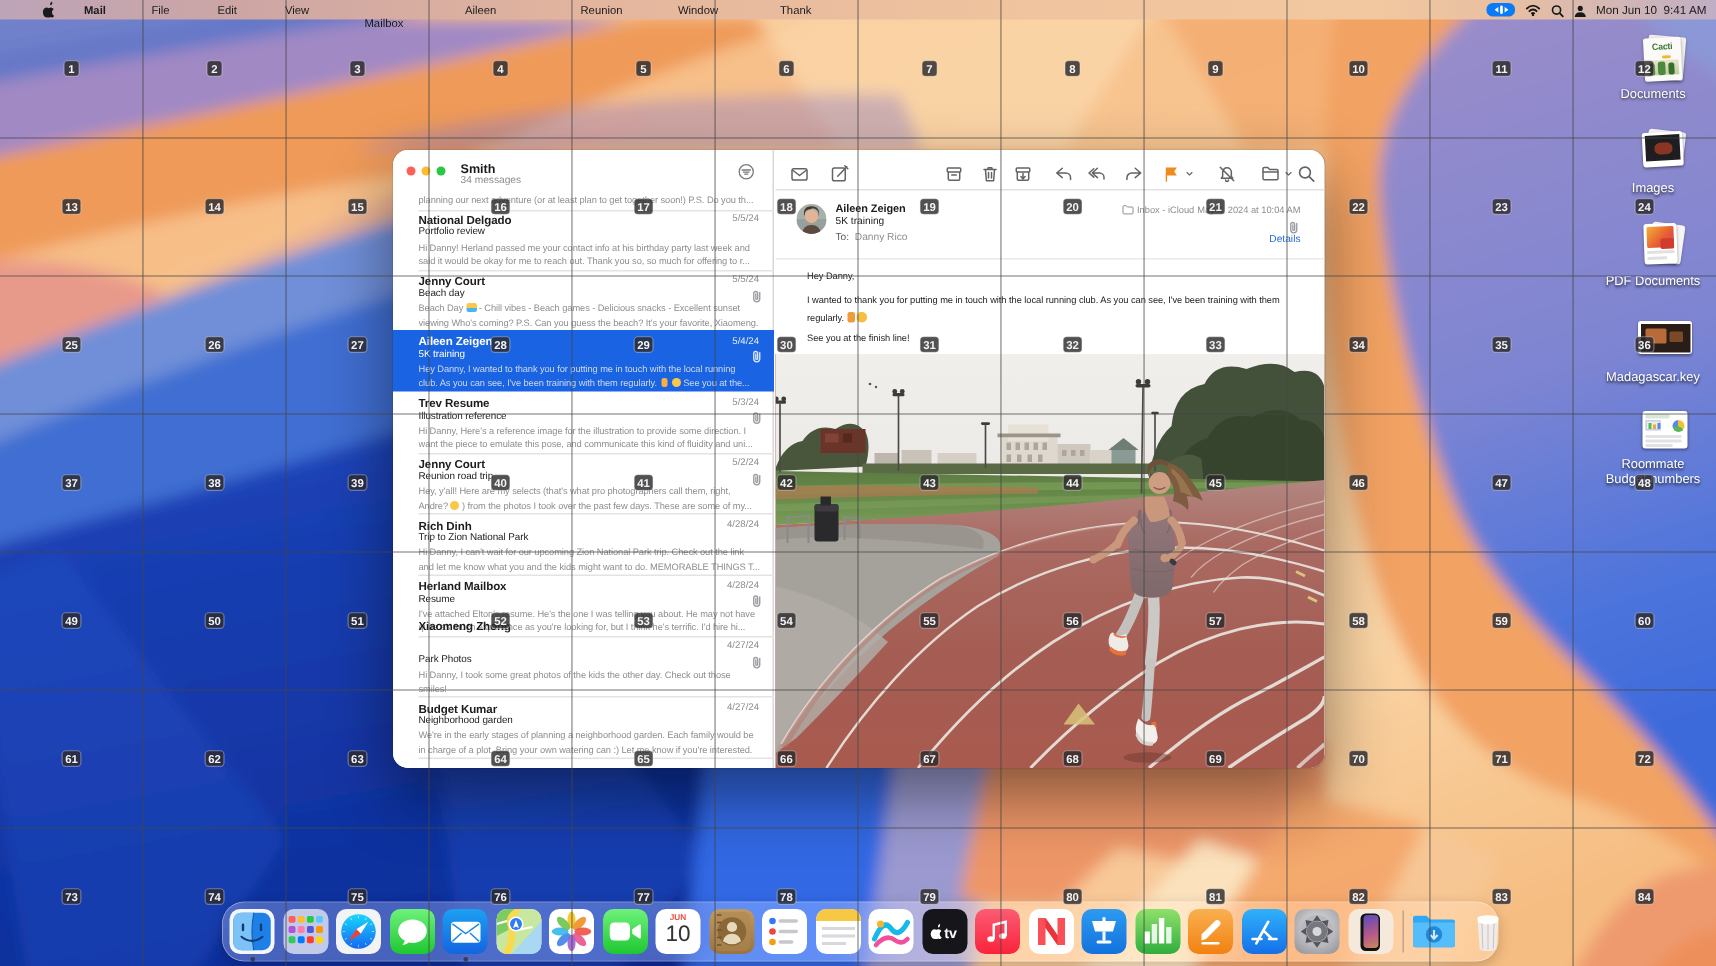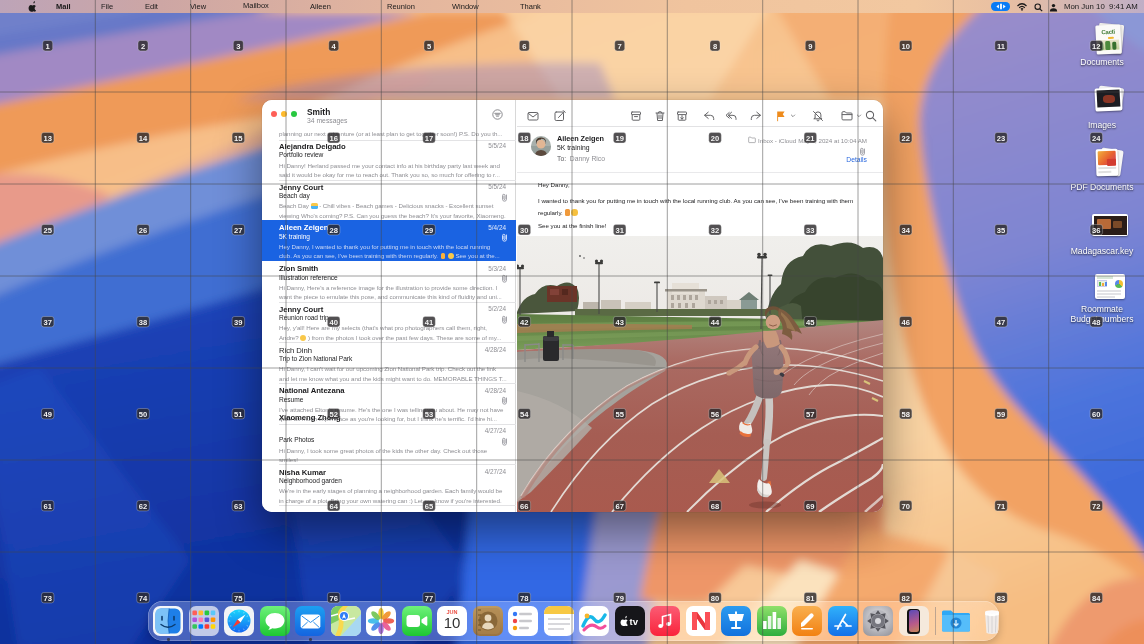--- a/index.html
+++ b/index.html
@@ -92,7 +92,7 @@
       <span style="position:absolute;left:101px;top:2px;">File</span>
       <span style="position:absolute;left:145px;top:2px;">Edit</span>
       <span style="position:absolute;left:190px;top:2px;">View</span>
-      <span style="position:absolute;left:243px;top:1px;">Mailbox</span>
+      <span style="position:absolute;left:243px;top:11px;">Mailbox</span>
       <span style="position:absolute;left:310px;top:2px;">Aileen</span>
       <span style="position:absolute;left:387px;top:2px;">Reunion</span>
       <span style="position:absolute;left:452px;top:2px;">Window</span>

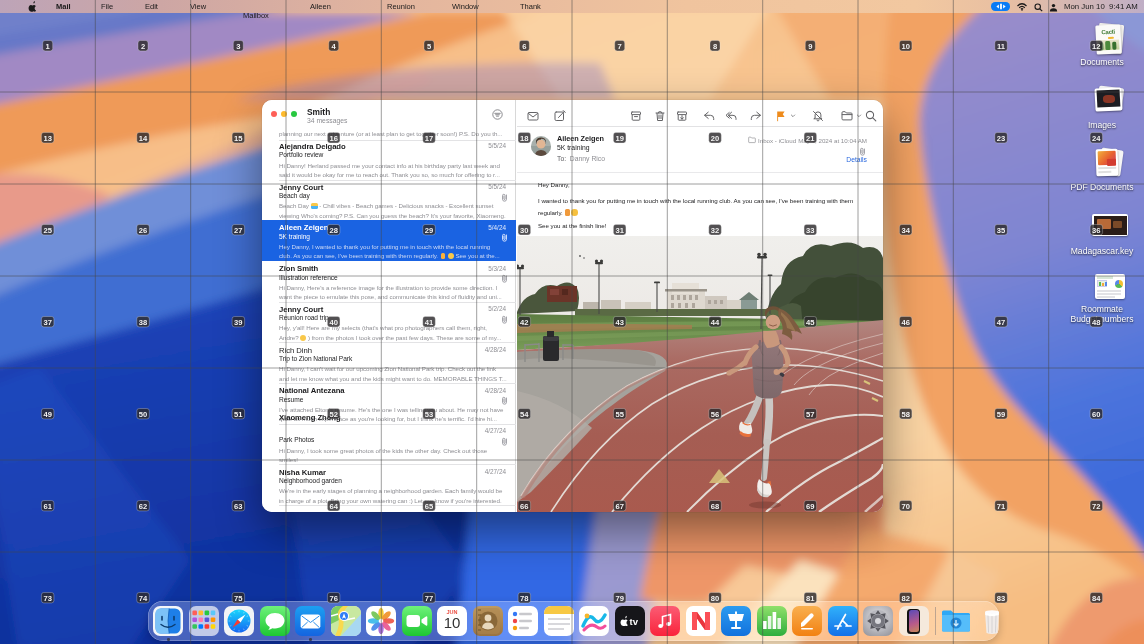--- a/index.html
+++ b/index.html
@@ -187,7 +187,7 @@
           </svg>
 <div style="position:absolute;left:17px;top:30px;width:228px;font-size:6.2px;letter-spacing:-0.05px;color:#8e8e93;white-space:nowrap;overflow:hidden;">planning our next adventure (or at least plan to get together soon!) P.S. Do you th...</div>
 <div style="position:absolute;left:17px;top:39.5px;width:237px;height:1px;background:#e3e3e5;"></div>
-<div style="position:absolute;left:17px;top:42.0px;font-size:7.7px;font-weight:bold;letter-spacing:-0.05px;color:#1c1c1e;">Alejandra Delgado</div>
+<div style="position:absolute;left:17px;top:42.0px;font-size:7.7px;font-weight:bold;letter-spacing:-0.05px;color:#1c1c1e;">National Delgado</div>
 <div style="position:absolute;right:10px;top:42.4px;font-size:6.4px;color:#8e8e93;">5/5/24</div>
 <div style="position:absolute;left:17px;top:51.4px;font-size:6.6px;letter-spacing:-0.05px;color:#1c1c1e;">Portfolio review</div>
 <div style="position:absolute;left:17px;top:60.6px;width:228px;font-size:6.2px;letter-spacing:-0.05px;line-height:9.4px;color:#8e8e93;white-space:nowrap;overflow:hidden;">Hi Danny! Herland passed me your contact info at his birthday party last week and<br>said it would be okay for me to reach out. Thank you so, so much for offering to r...</div>

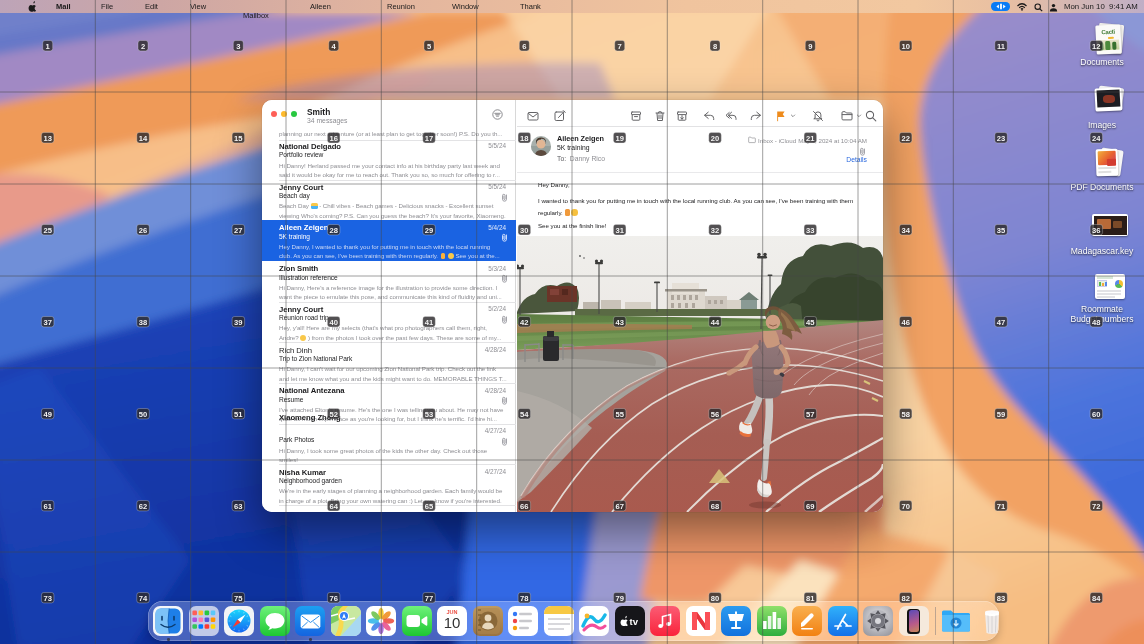--- a/index.html
+++ b/index.html
@@ -207,7 +207,7 @@
             <path d="M5.5,2 L5.5,6.2 a2,2 0 0 1 -4,0 L1.5,2.6 a1.3,1.3 0 0 1 2.6,0 L4.1,6 a0.6,0.6 0 0 1 -1.2,0 L2.9,3" stroke="#dce6ff" stroke-width="0.9" fill="none" stroke-linecap="round"></path>
           </svg>
 <div style="position:absolute;left:17px;top:142.0px;width:228px;font-size:6.2px;letter-spacing:-0.05px;line-height:9.4px;color:#cdd9f4;white-space:nowrap;overflow:hidden;">Hey Danny, I wanted to thank you for putting me in touch with the local running<br>club. As you can see, I've been training with them regularly. <span style="display:inline-block;width:4.5px;height:6.5px;border-radius:1.5px;background:#f9b13c;vertical-align:-1px;margin:0 1px;"></span> <span style="display:inline-block;width:6px;height:6px;border-radius:50%;background:#f9c84a;vertical-align:-1px;"></span> See you at the...</div>
-<div style="position:absolute;left:17px;top:164.1px;font-size:7.7px;font-weight:bold;letter-spacing:-0.05px;color:#1c1c1e;">Zion Smith</div>
+<div style="position:absolute;left:17px;top:164.1px;font-size:7.7px;font-weight:bold;letter-spacing:-0.05px;color:#1c1c1e;">Trev Resume</div>
 <div style="position:absolute;right:10px;top:164.5px;font-size:6.4px;color:#8e8e93;">5/3/24</div>
 <div style="position:absolute;left:17px;top:173.5px;font-size:6.6px;letter-spacing:-0.05px;color:#1c1c1e;">Illustration reference</div>
 <svg width="7" height="9" viewBox="0 0 7 9" style="position:absolute;right:8px;top:173.9px">

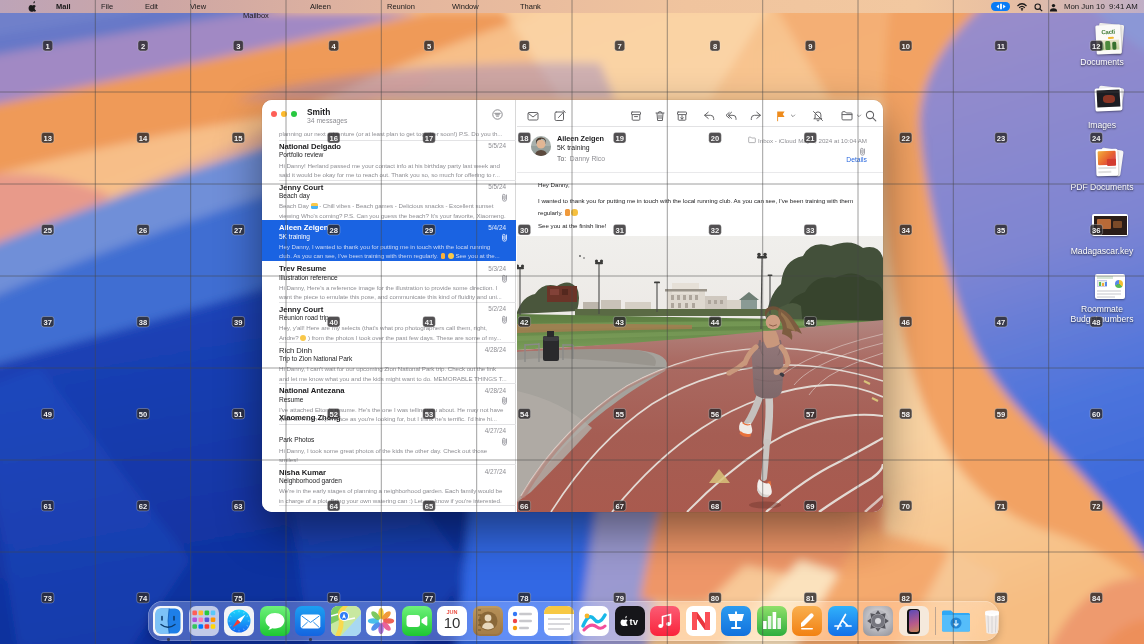--- a/index.html
+++ b/index.html
@@ -223,7 +223,7 @@
           </svg>
 <div style="position:absolute;left:17px;top:223.4px;width:228px;font-size:6.2px;letter-spacing:-0.05px;line-height:9.4px;color:#8e8e93;white-space:nowrap;overflow:hidden;">Hey, y'all! Here are my selects (that's what pro photographers call them, right,<br>Andre? <span style="display:inline-block;width:6px;height:6px;border-radius:50%;background:#f9c84a;vertical-align:-1px;"></span> ) from the photos I took over the past few days. These are some of my...</div>
 <div style="position:absolute;left:17px;top:242.3px;width:237px;height:1px;background:#e3e3e5;"></div>
-<div style="position:absolute;left:17px;top:245.5px;font-size:7.7px;font-weight:normal;letter-spacing:-0.05px;color:#1c1c1e;">Rich Dinh</div>
+<div style="position:absolute;left:17px;top:245.5px;font-size:7.7px;font-weight:bold;letter-spacing:-0.05px;color:#1c1c1e;">Rich Dinh</div>
 <div style="position:absolute;right:10px;top:245.9px;font-size:6.4px;color:#8e8e93;">4/28/24</div>
 <div style="position:absolute;left:17px;top:254.9px;font-size:6.6px;letter-spacing:-0.05px;color:#1c1c1e;">Trip to Zion National Park</div>
 <div style="position:absolute;left:17px;top:264.1px;width:228px;font-size:6.2px;letter-spacing:-0.05px;line-height:9.4px;color:#8e8e93;white-space:nowrap;overflow:hidden;">Hi Danny, I can't wait for our upcoming Zion National Park trip. Check out the link<br>and let me know what you and the kids might want to do. MEMORABLE THINGS T...</div>

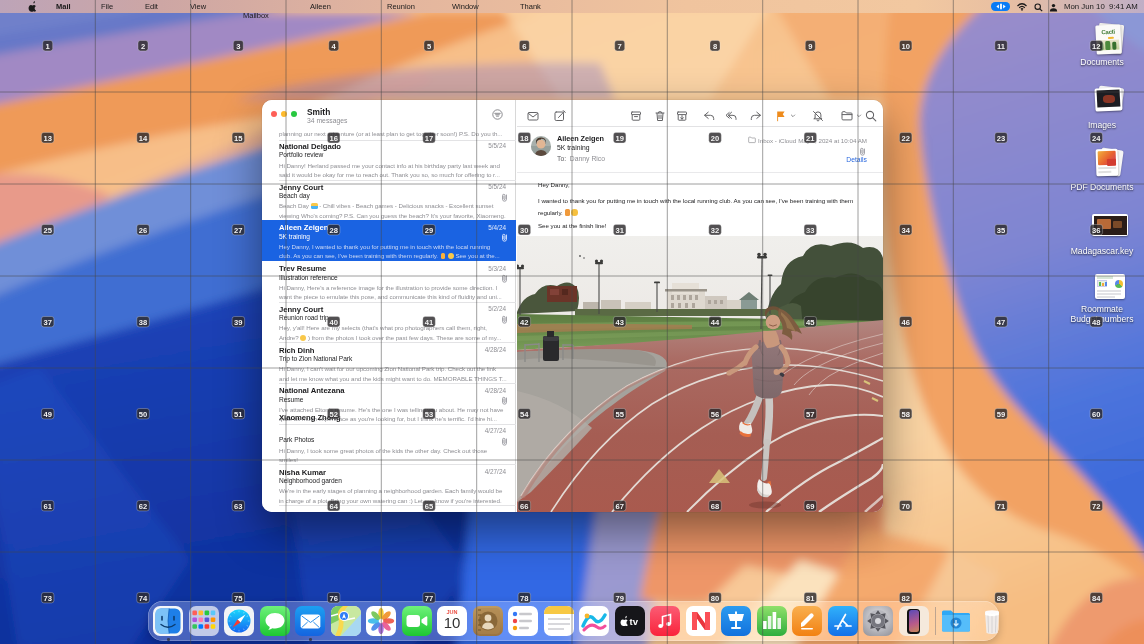--- a/index.html
+++ b/index.html
@@ -228,7 +228,7 @@
 <div style="position:absolute;left:17px;top:254.9px;font-size:6.6px;letter-spacing:-0.05px;color:#1c1c1e;">Trip to Zion National Park</div>
 <div style="position:absolute;left:17px;top:264.1px;width:228px;font-size:6.2px;letter-spacing:-0.05px;line-height:9.4px;color:#8e8e93;white-space:nowrap;overflow:hidden;">Hi Danny, I can't wait for our upcoming Zion National Park trip. Check out the link<br>and let me know what you and the kids might want to do. MEMORABLE THINGS T...</div>
 <div style="position:absolute;left:17px;top:283.0px;width:237px;height:1px;background:#e3e3e5;"></div>
-<div style="position:absolute;left:17px;top:286.2px;font-size:7.7px;font-weight:bold;letter-spacing:-0.05px;color:#1c1c1e;">National Antezana</div>
+<div style="position:absolute;left:17px;top:286.2px;font-size:7.7px;font-weight:bold;letter-spacing:-0.05px;color:#1c1c1e;">Herland Mailbox</div>
 <div style="position:absolute;right:10px;top:286.6px;font-size:6.4px;color:#8e8e93;">4/28/24</div>
 <div style="position:absolute;left:17px;top:295.6px;font-size:6.6px;letter-spacing:-0.05px;color:#1c1c1e;">Resume</div>
 <svg width="7" height="9" viewBox="0 0 7 9" style="position:absolute;right:8px;top:296.0px">

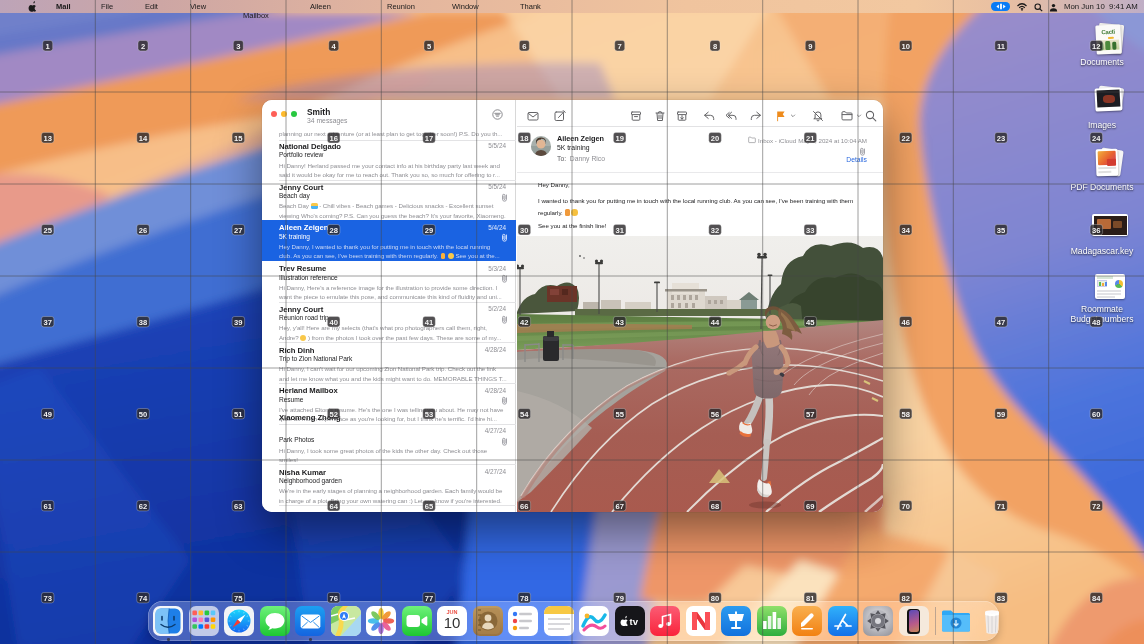--- a/index.html
+++ b/index.html
@@ -244,7 +244,7 @@
           </svg>
 <div style="position:absolute;left:17px;top:345.5px;width:228px;font-size:6.2px;letter-spacing:-0.05px;line-height:9.4px;color:#8e8e93;white-space:nowrap;overflow:hidden;">Hi Danny, I took some great photos of the kids the other day. Check out those<br>smiles!</div>
 <div style="position:absolute;left:17px;top:364.4px;width:237px;height:1px;background:#e3e3e5;"></div>
-<div style="position:absolute;left:17px;top:367.6px;font-size:7.7px;font-weight:bold;letter-spacing:-0.05px;color:#1c1c1e;">Nisha Kumar</div>
+<div style="position:absolute;left:17px;top:367.6px;font-size:7.7px;font-weight:bold;letter-spacing:-0.05px;color:#1c1c1e;">Budget Kumar</div>
 <div style="position:absolute;right:10px;top:368.0px;font-size:6.4px;color:#8e8e93;">4/27/24</div>
 <div style="position:absolute;left:17px;top:377.0px;font-size:6.6px;letter-spacing:-0.05px;color:#1c1c1e;">Neighborhood garden</div>
 <div style="position:absolute;left:17px;top:386.2px;width:228px;font-size:6.2px;letter-spacing:-0.05px;line-height:9.4px;color:#8e8e93;white-space:nowrap;overflow:hidden;">We're in the early stages of planning a neighborhood garden. Each family would be<br>in charge of a plot. Bring your own watering can :) Let me know if you're interested.</div>

